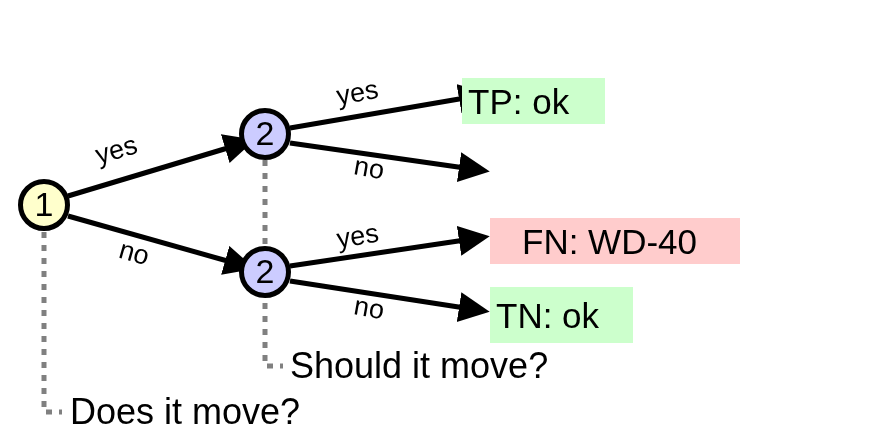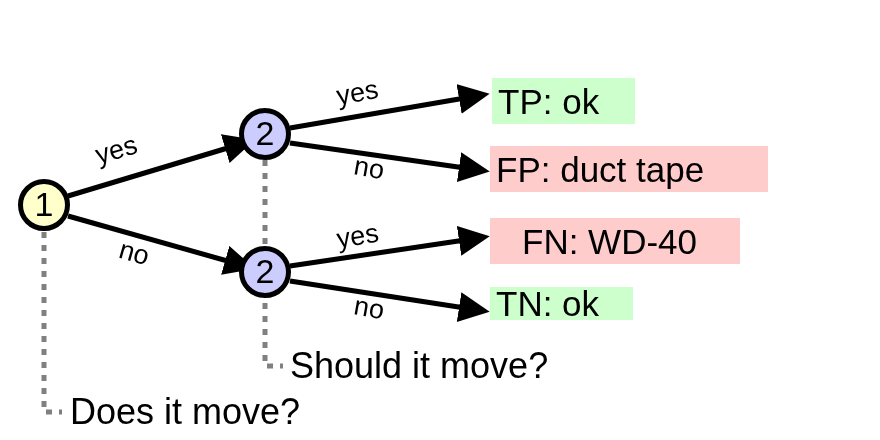--- a/index.html
+++ b/index.html
@@ -154,7 +154,7 @@
 
   <div class="edge-label" style="left:352px; top:292px; transform: rotate(10deg);">no</div>
 
-  <div class="outcome" style="left:492px; top:78px; width:143px; height:46px; background:#ccffcc;">
+  <div class="outcome" style="left:462px; top:78px; width:143px; height:46px; background:#ccffcc;">
     <span>TP: ok</span>
   </div>
 

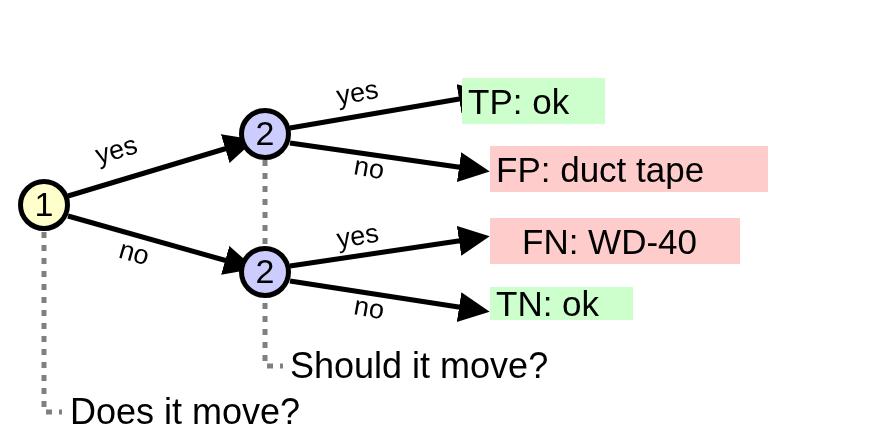--- a/index.html
+++ b/index.html
@@ -158,9 +158,6 @@
     <span>TP: ok</span>
   </div>
 
-  <div class="outcome" style="left:490px; top:146px; width:278px; height:46px; background:#ffcccc;">
-    <span>FP: duct tape</span>
-  </div>
 
   <div class="outcome" style="left:490px; top:218px; width:250px; height:46px; background:#ffcccc;padding-left:32px;">
     <span>FN: WD-40</span>

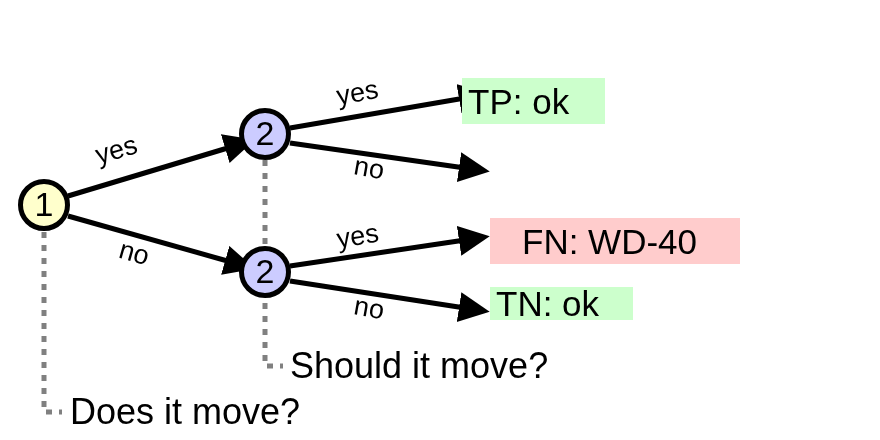--- a/index.html
+++ b/index.html
@@ -163,7 +163,7 @@
     <span>FN: WD-40</span>
   </div>
 
-  <div class="outcome" style="left:490px; top:287px; width:143px; height:33px; background:#ccffcc;">
+  <div class="outcome" style="left:490px; top:287px; width:143px; height:56px; background:#ccffcc;">
     <span>TN: ok</span>
   </div>
 

